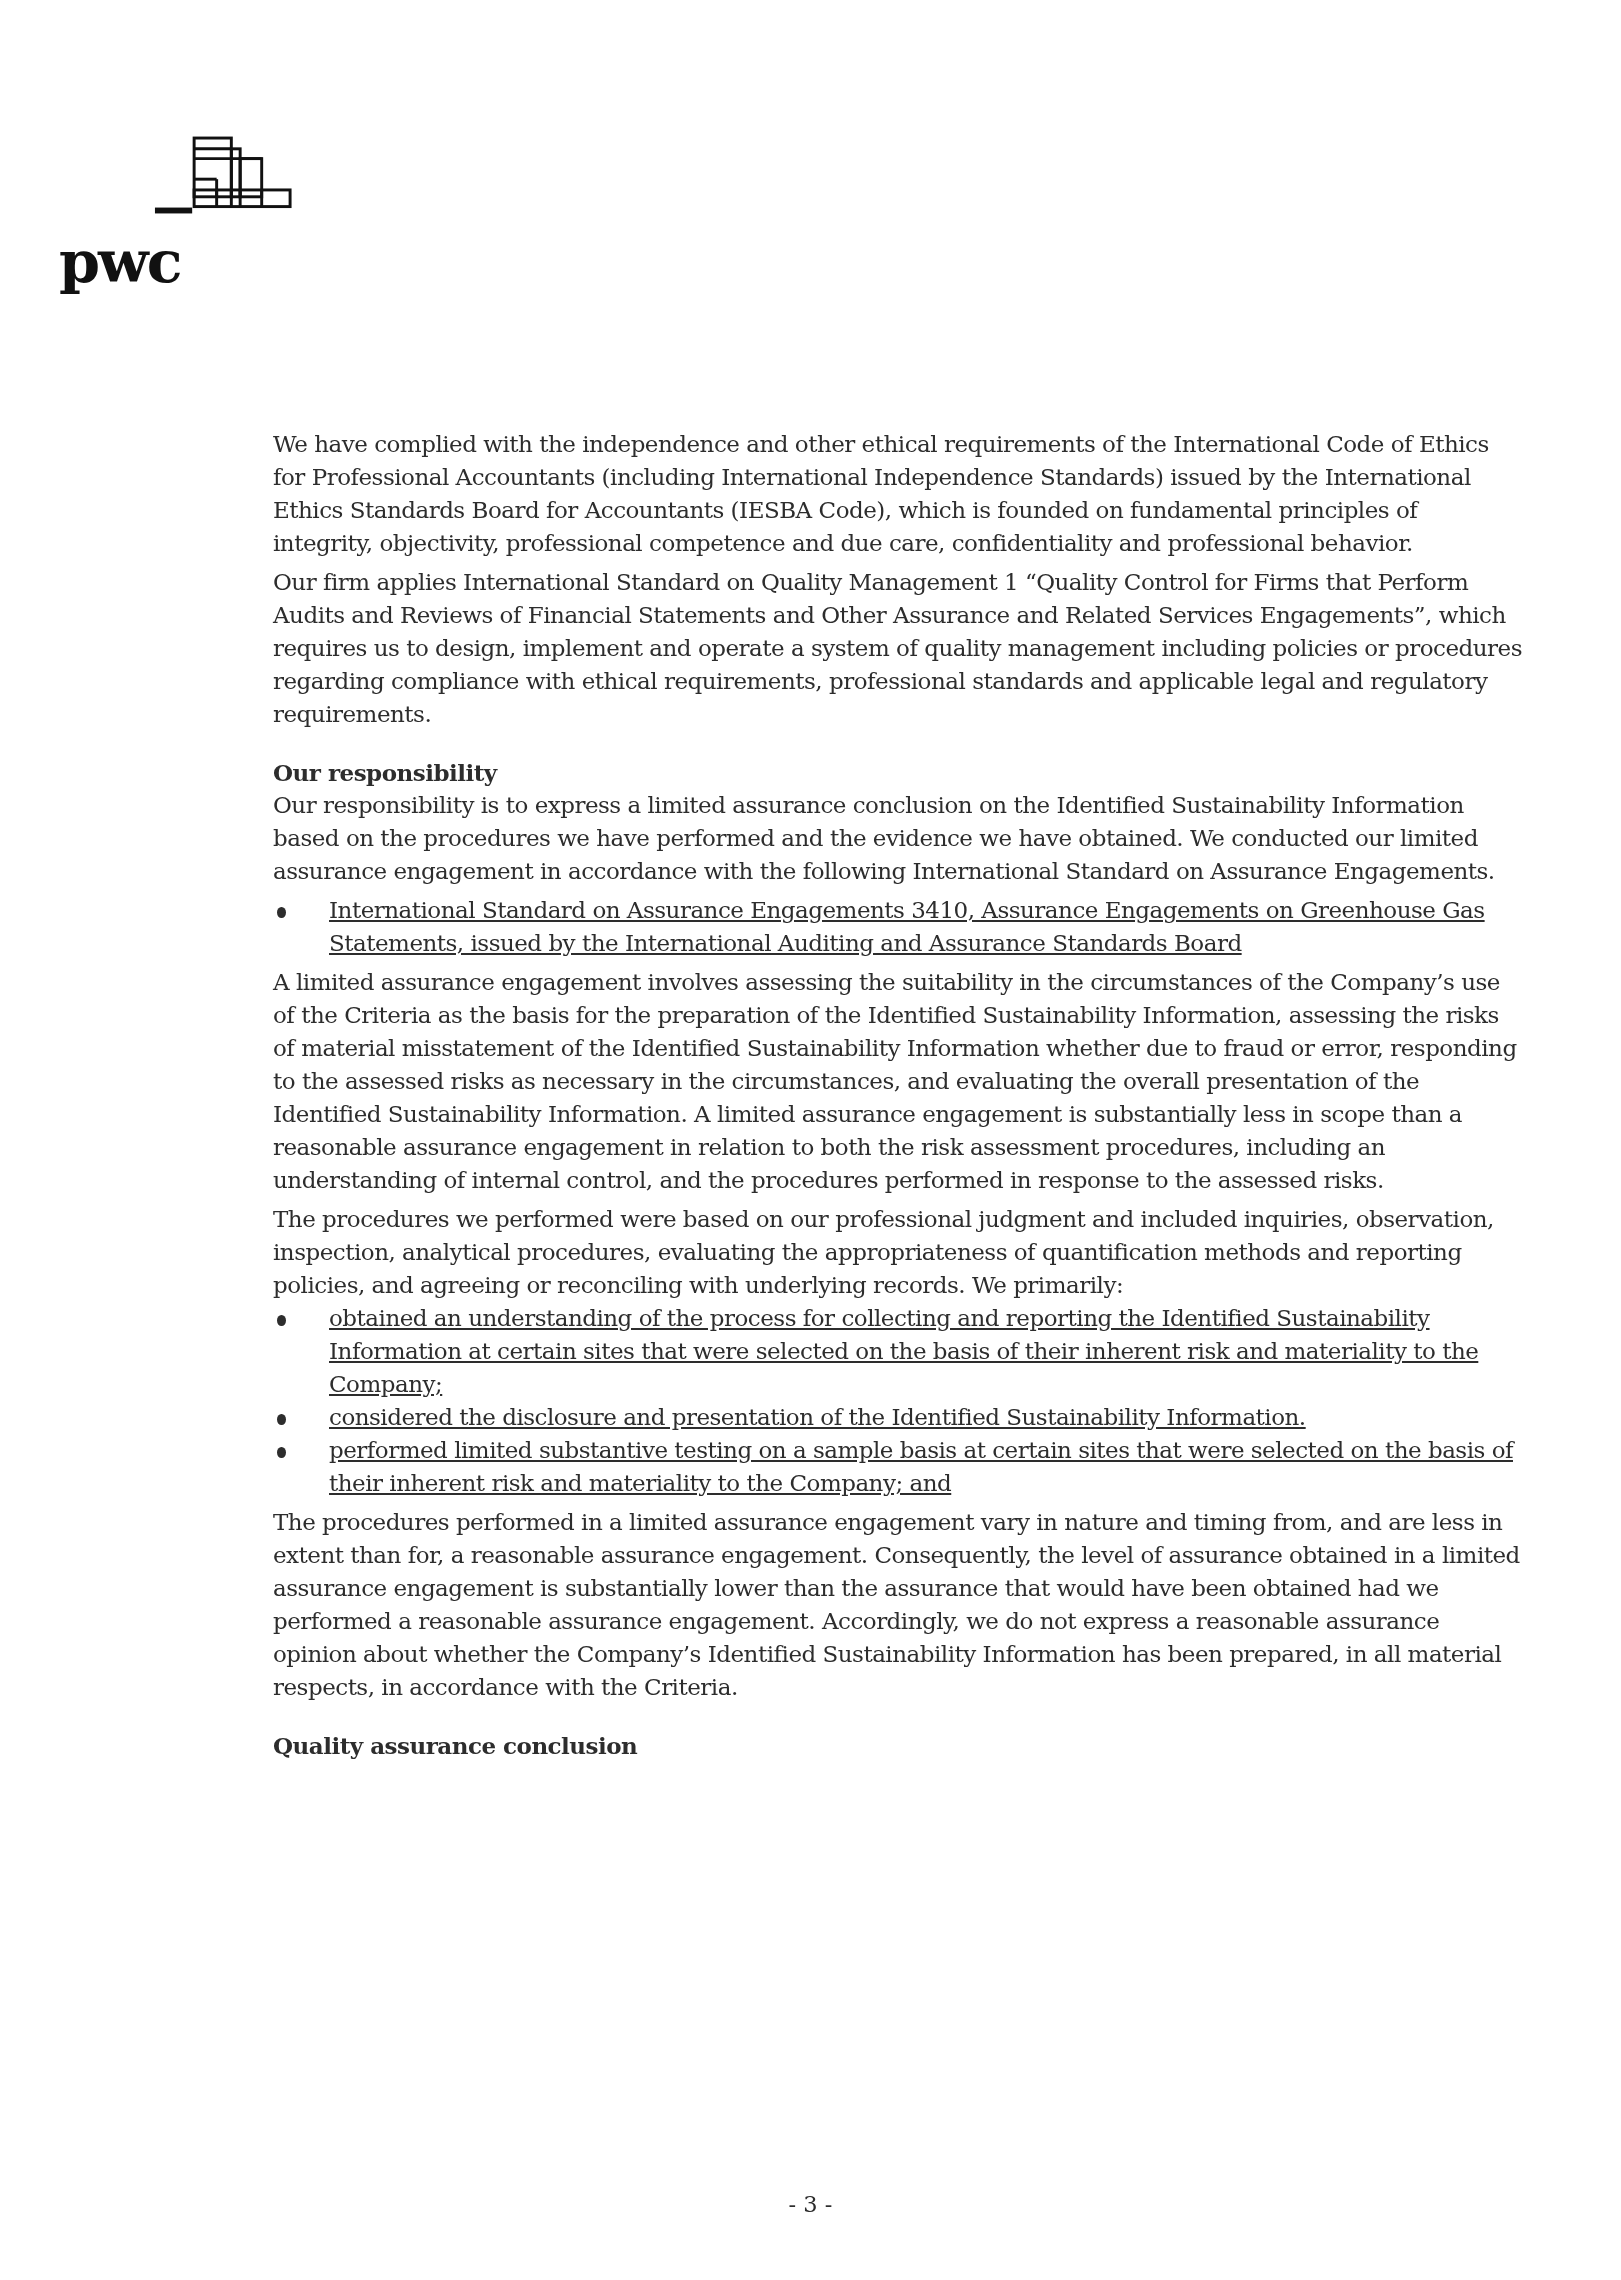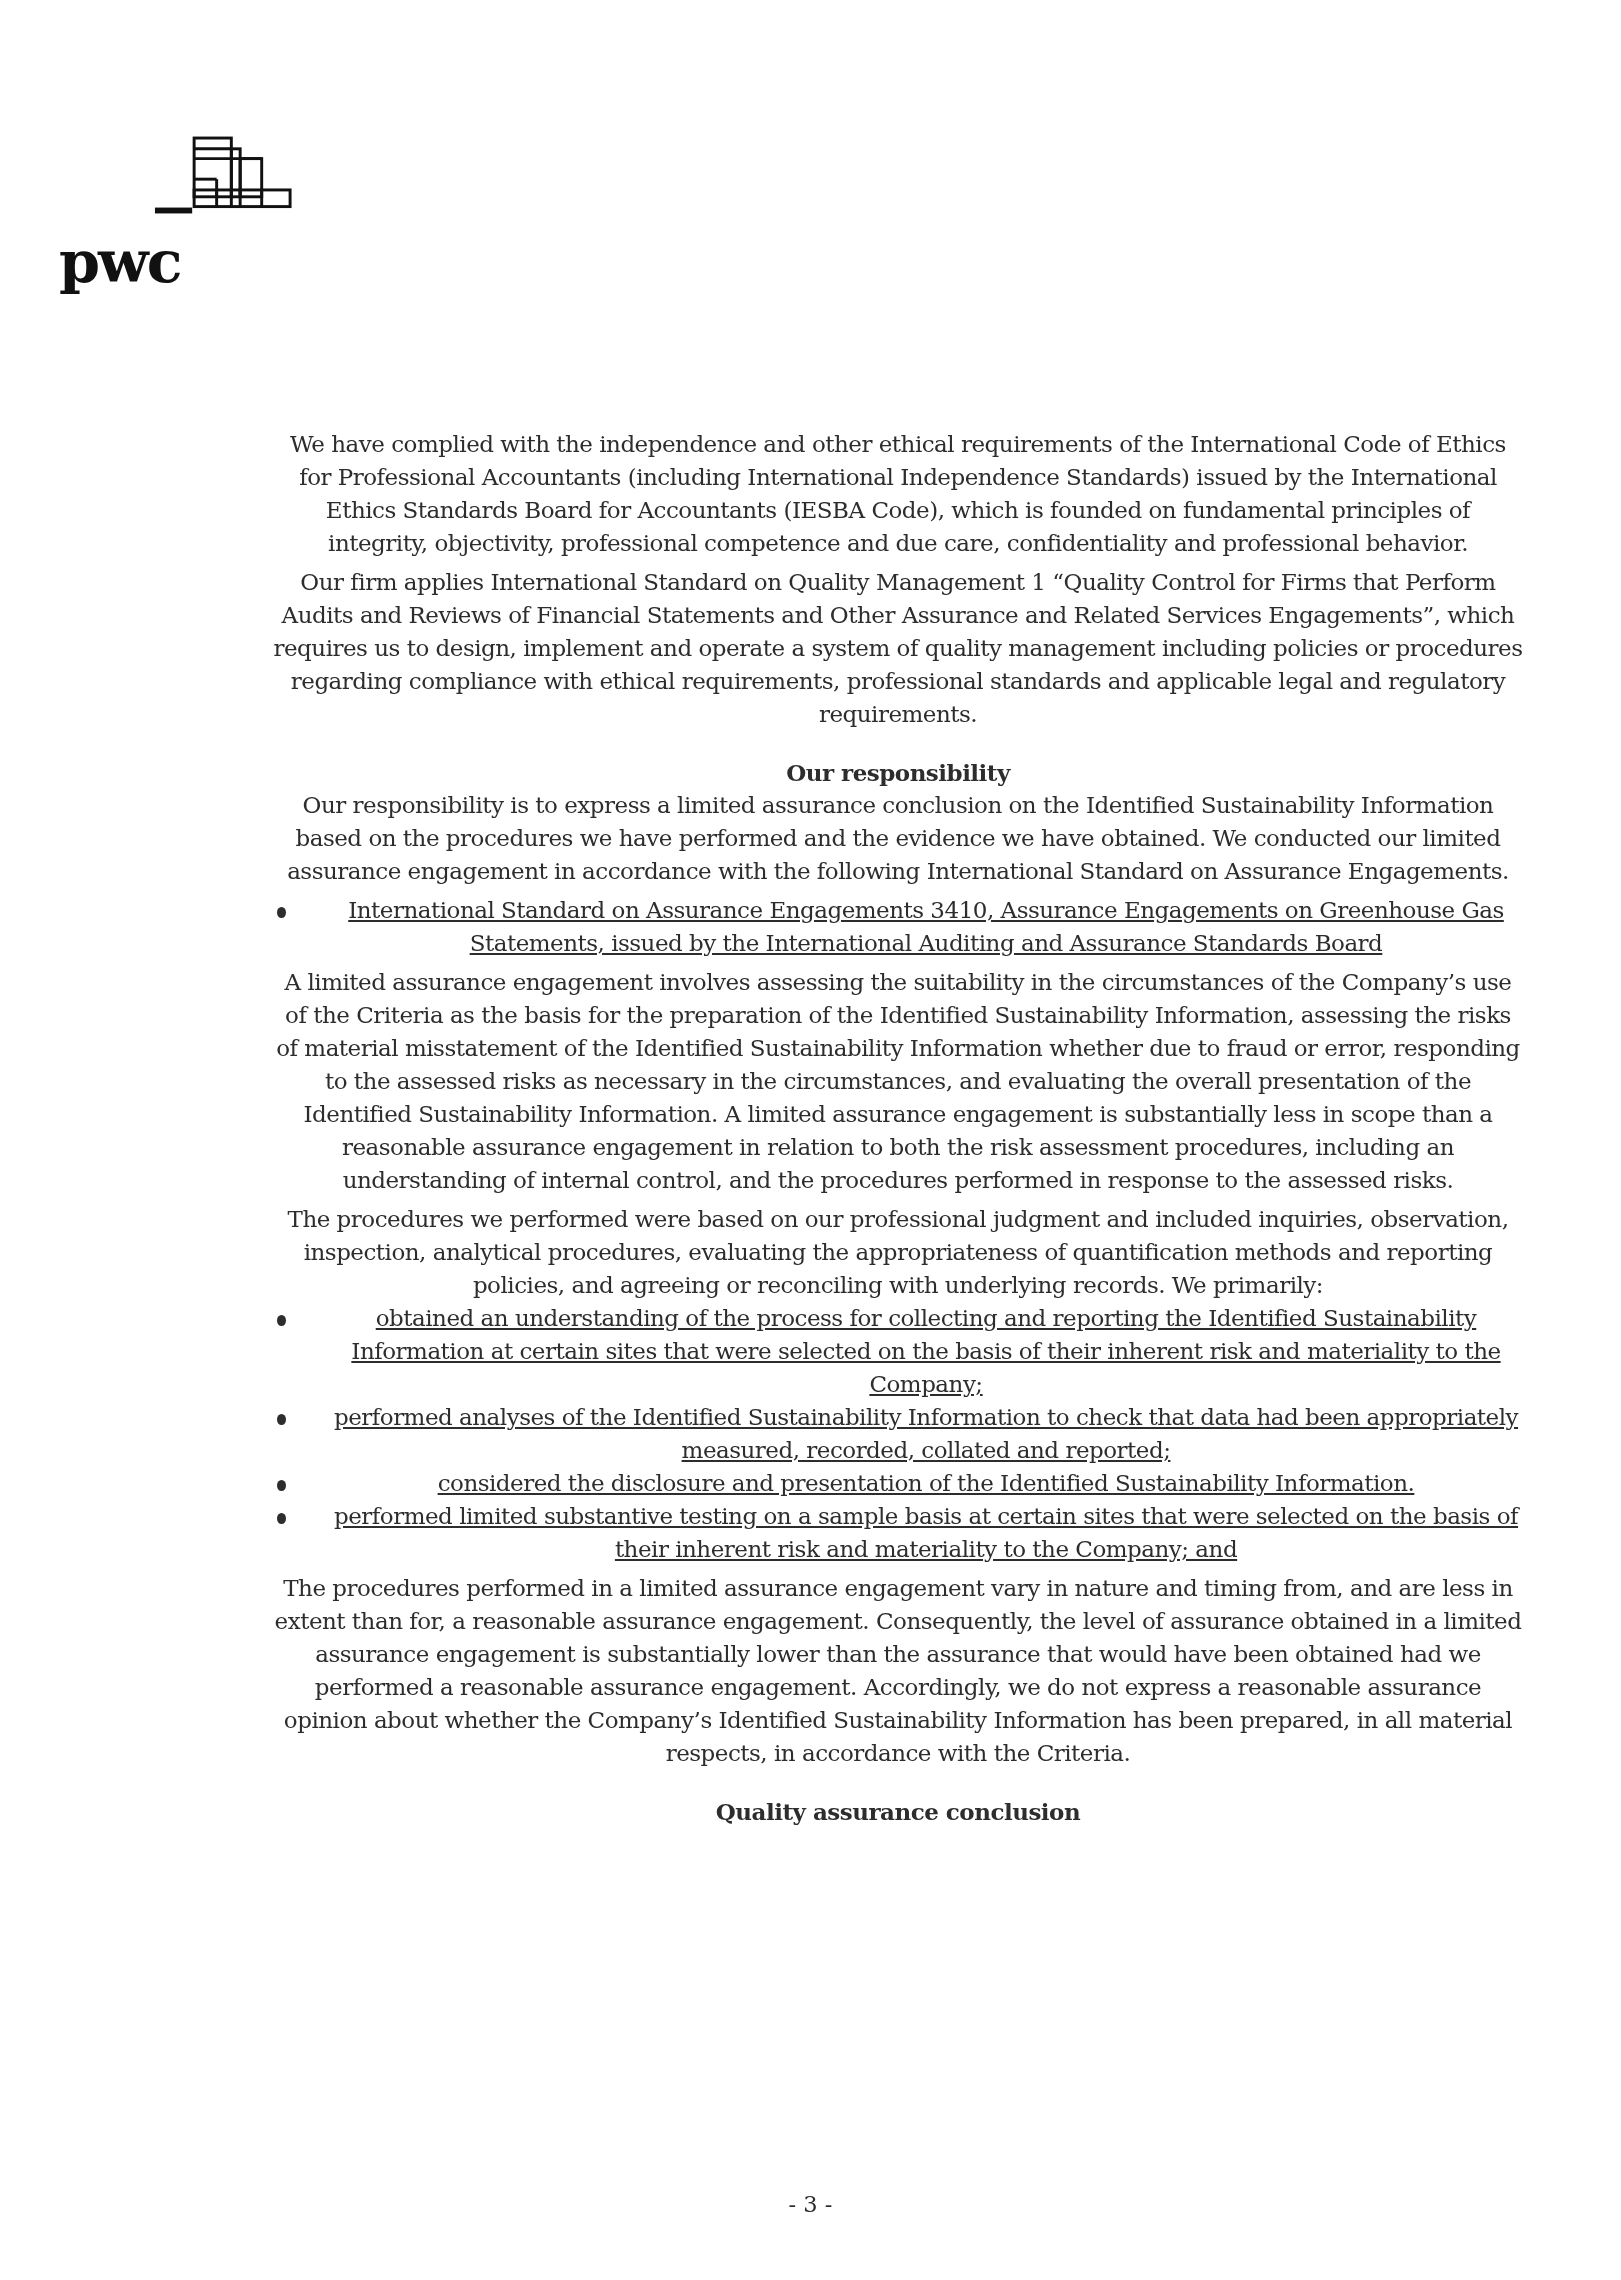--- a/index.html
+++ b/index.html
@@ -8,7 +8,7 @@
   .page-body {
     position: absolute; left: 273px; top: 428px; width: 1250px;
     font-family: "DejaVu Serif", "Liberation Serif", serif;
-    font-size: 23px; line-height: 33px; letter-spacing: -0.5px; text-align: center;
+    font-size: 23px; line-height: 33px; letter-spacing: -0.5px;
   }
   .para { margin: 0 0 5.9px 0; }
   .heading { font-weight: bold; margin: 25.5px 0 0 0; }

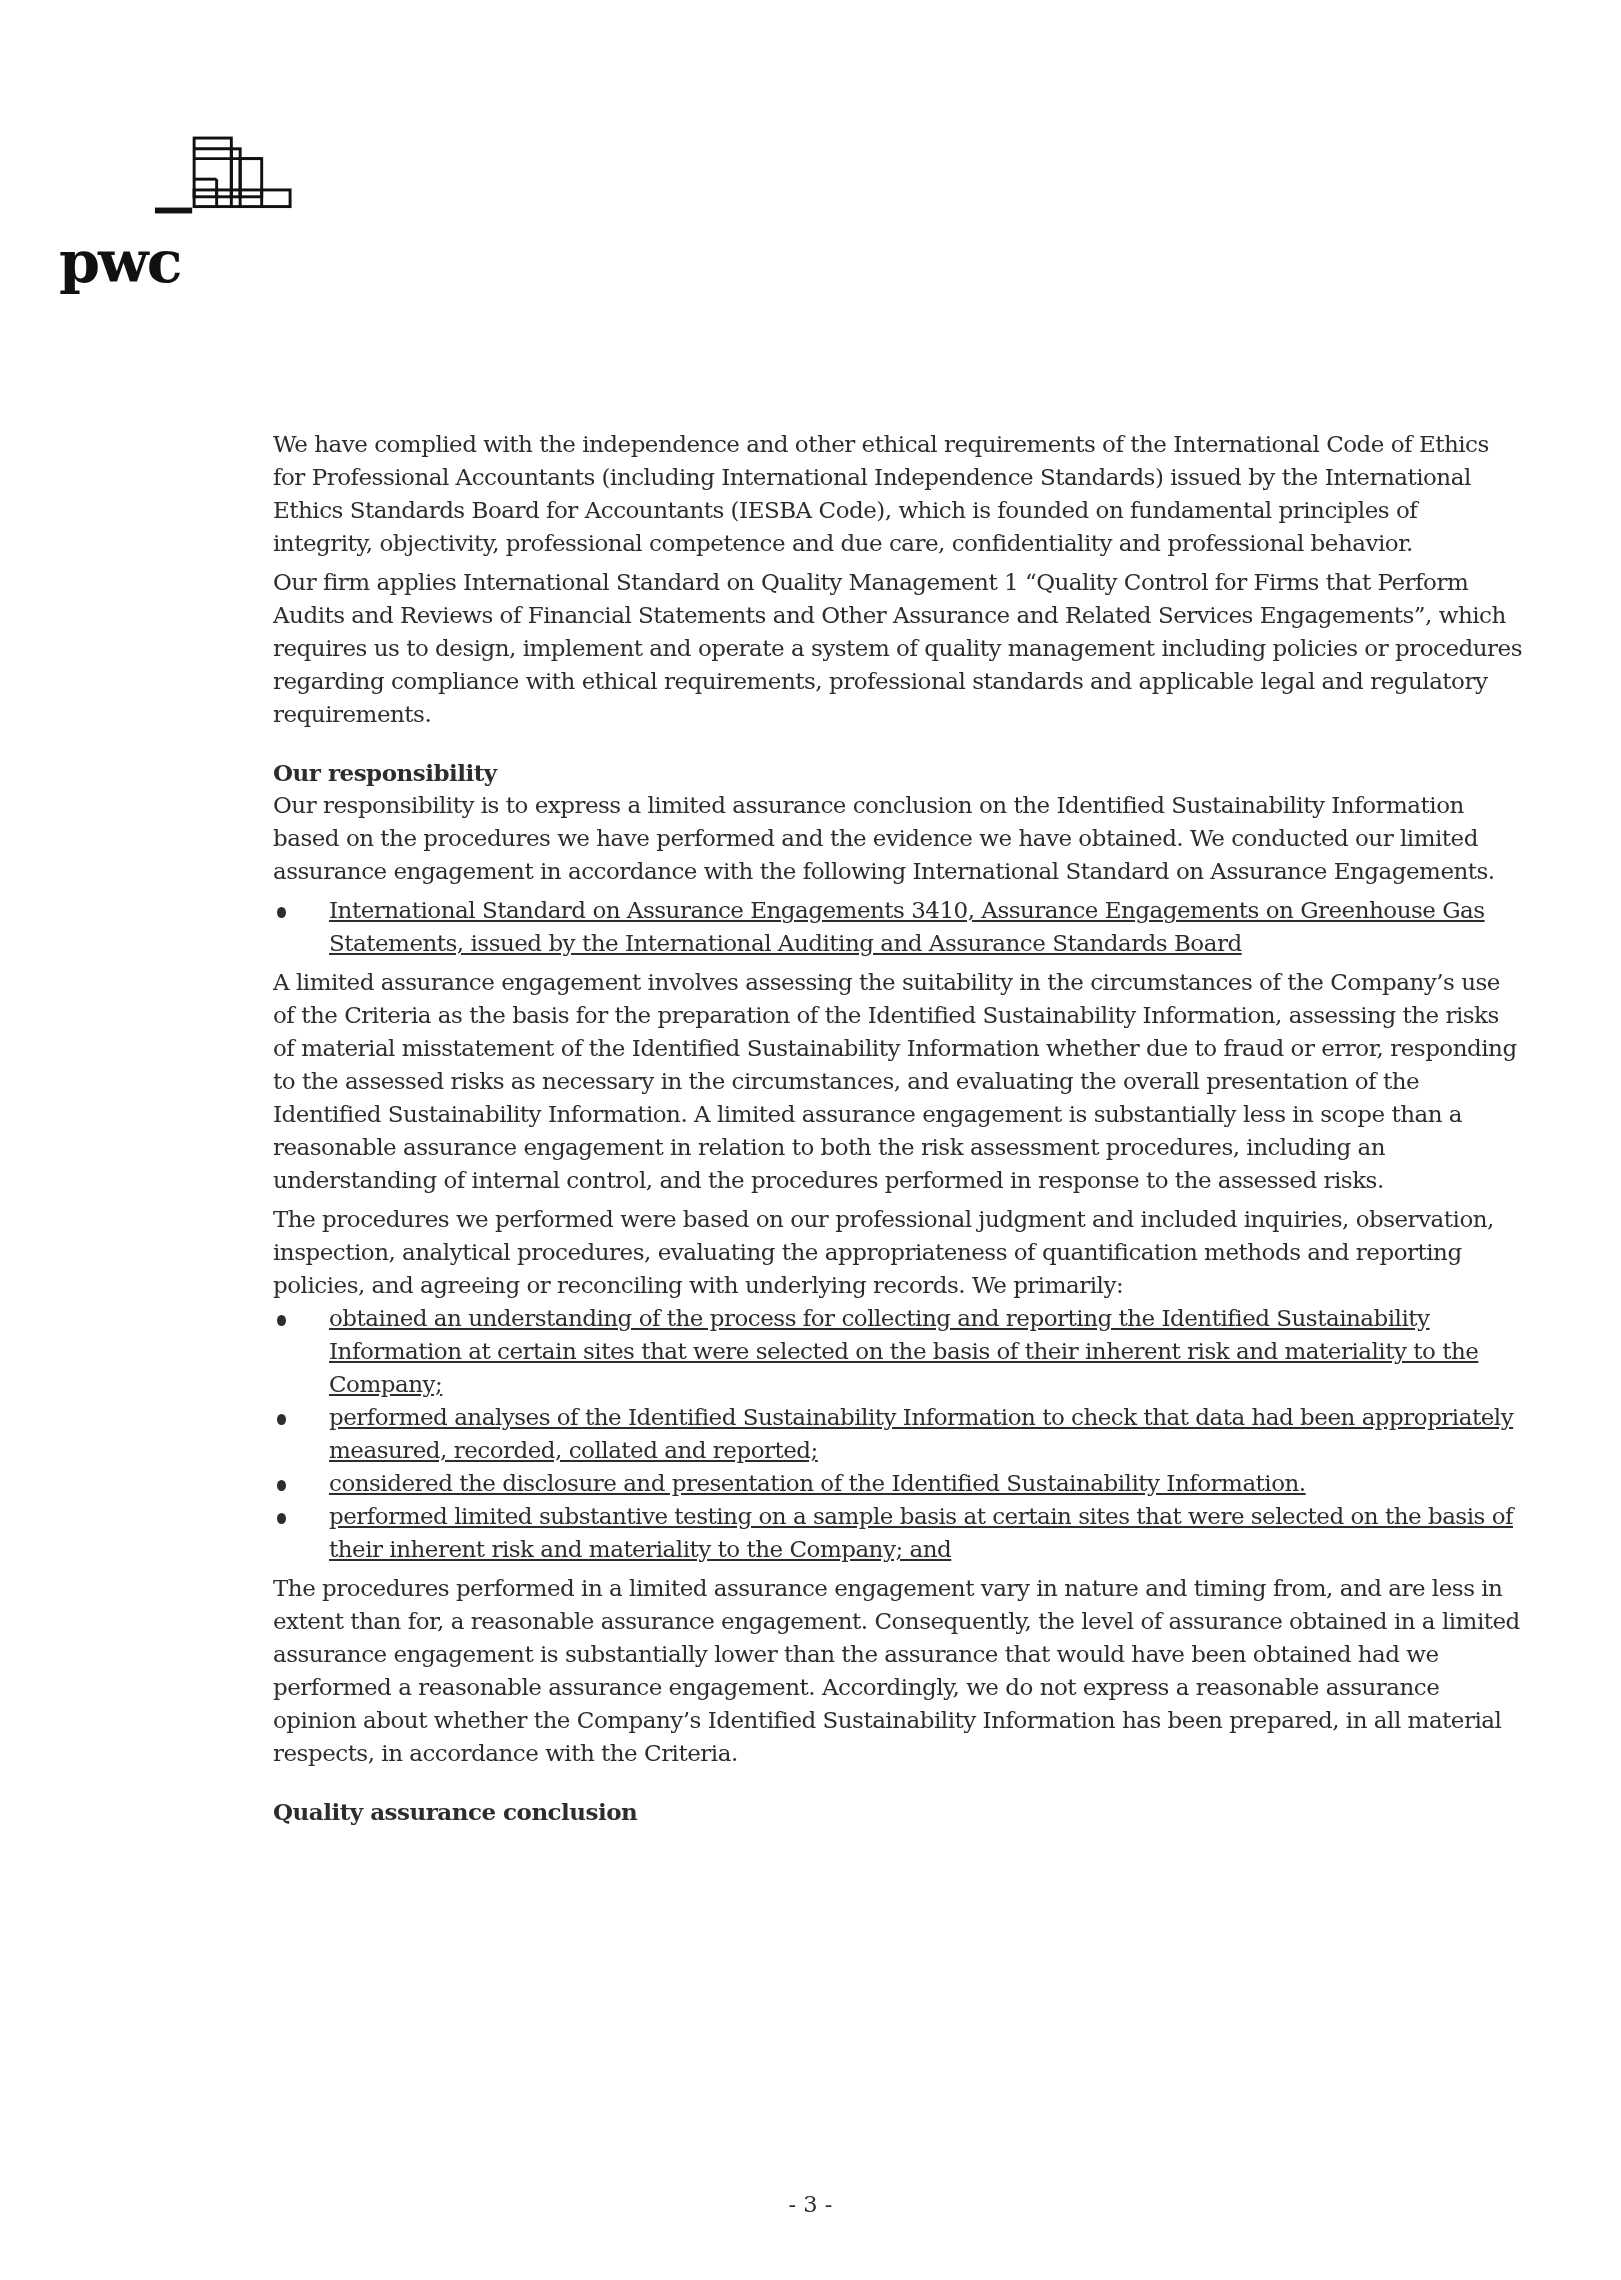--- a/index.html
+++ b/index.html
@@ -63,7 +63,6 @@
 
   <ul class="bullets">
     <li>obtained an understanding of the process for collecting and reporting the Identified Sustainability Information at certain sites that were selected on the basis of their inherent risk and materiality to the Company;</li>
-    <li>performed analyses of the Identified Sustainability Information to check that data had been appropriately measured, recorded, collated and reported;</li>
     <li>considered the disclosure and presentation of the Identified Sustainability Information.</li>
     <li>performed limited substantive testing on a sample basis at certain sites that were selected on the basis of their inherent risk and materiality to the Company; and</li>
   </ul>

